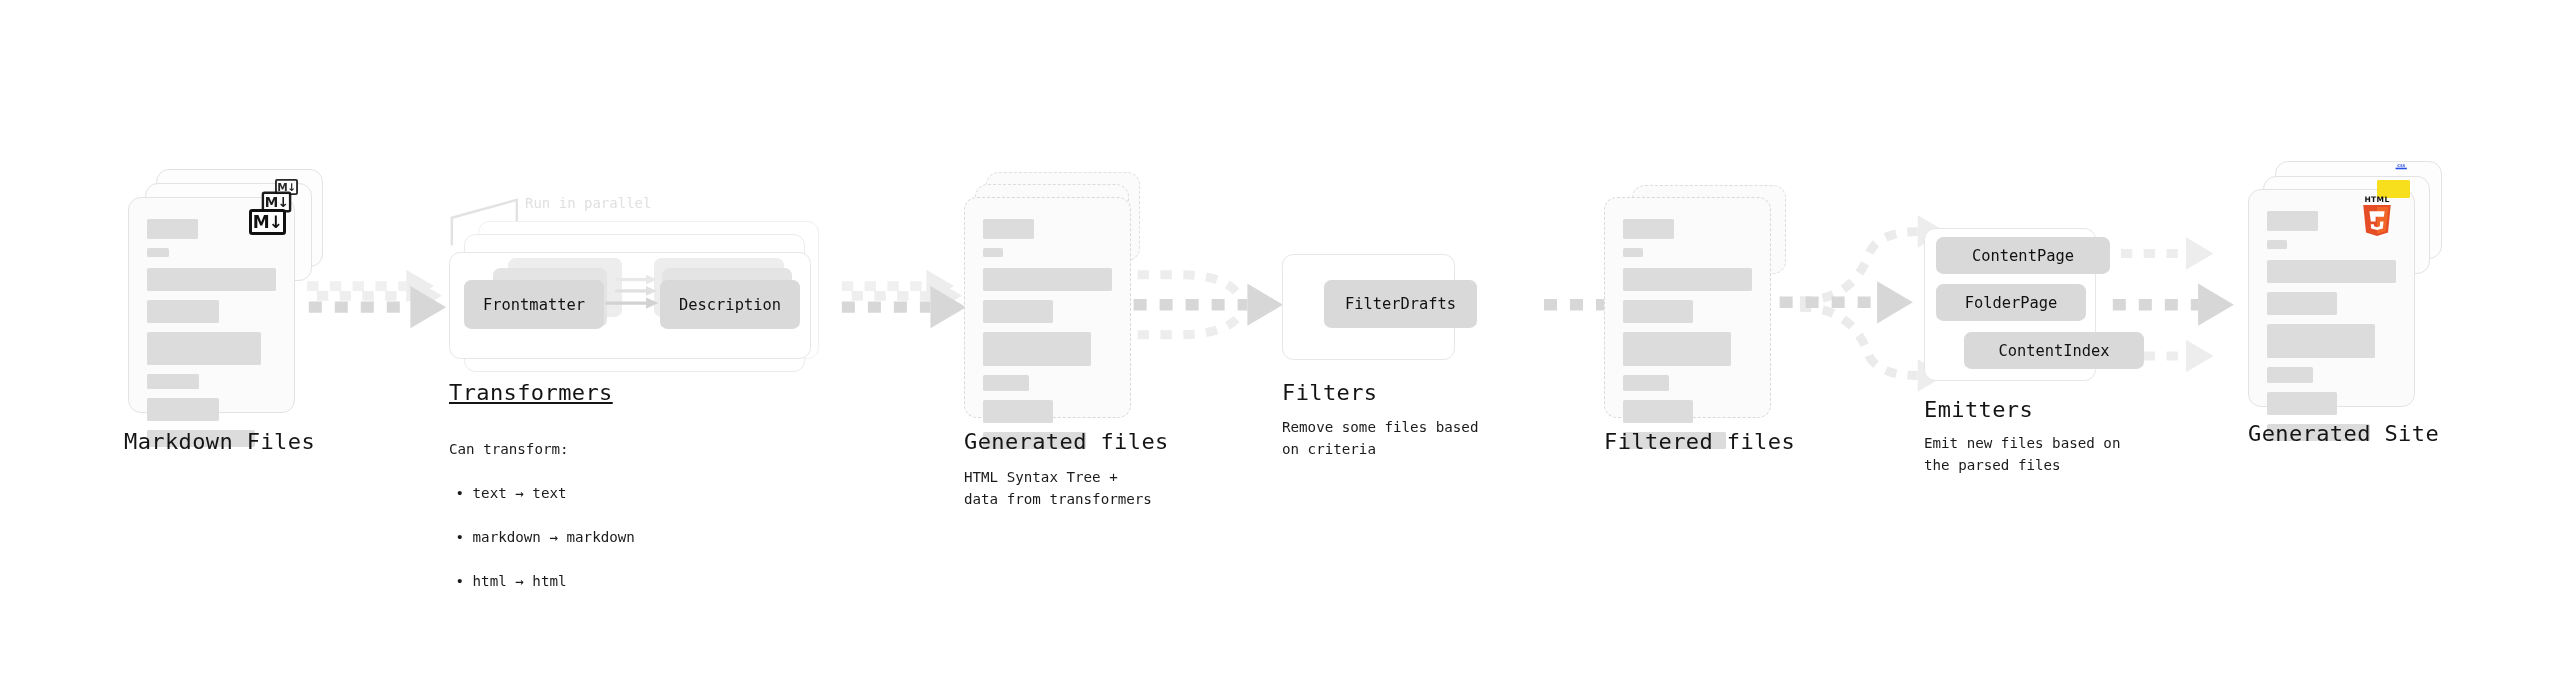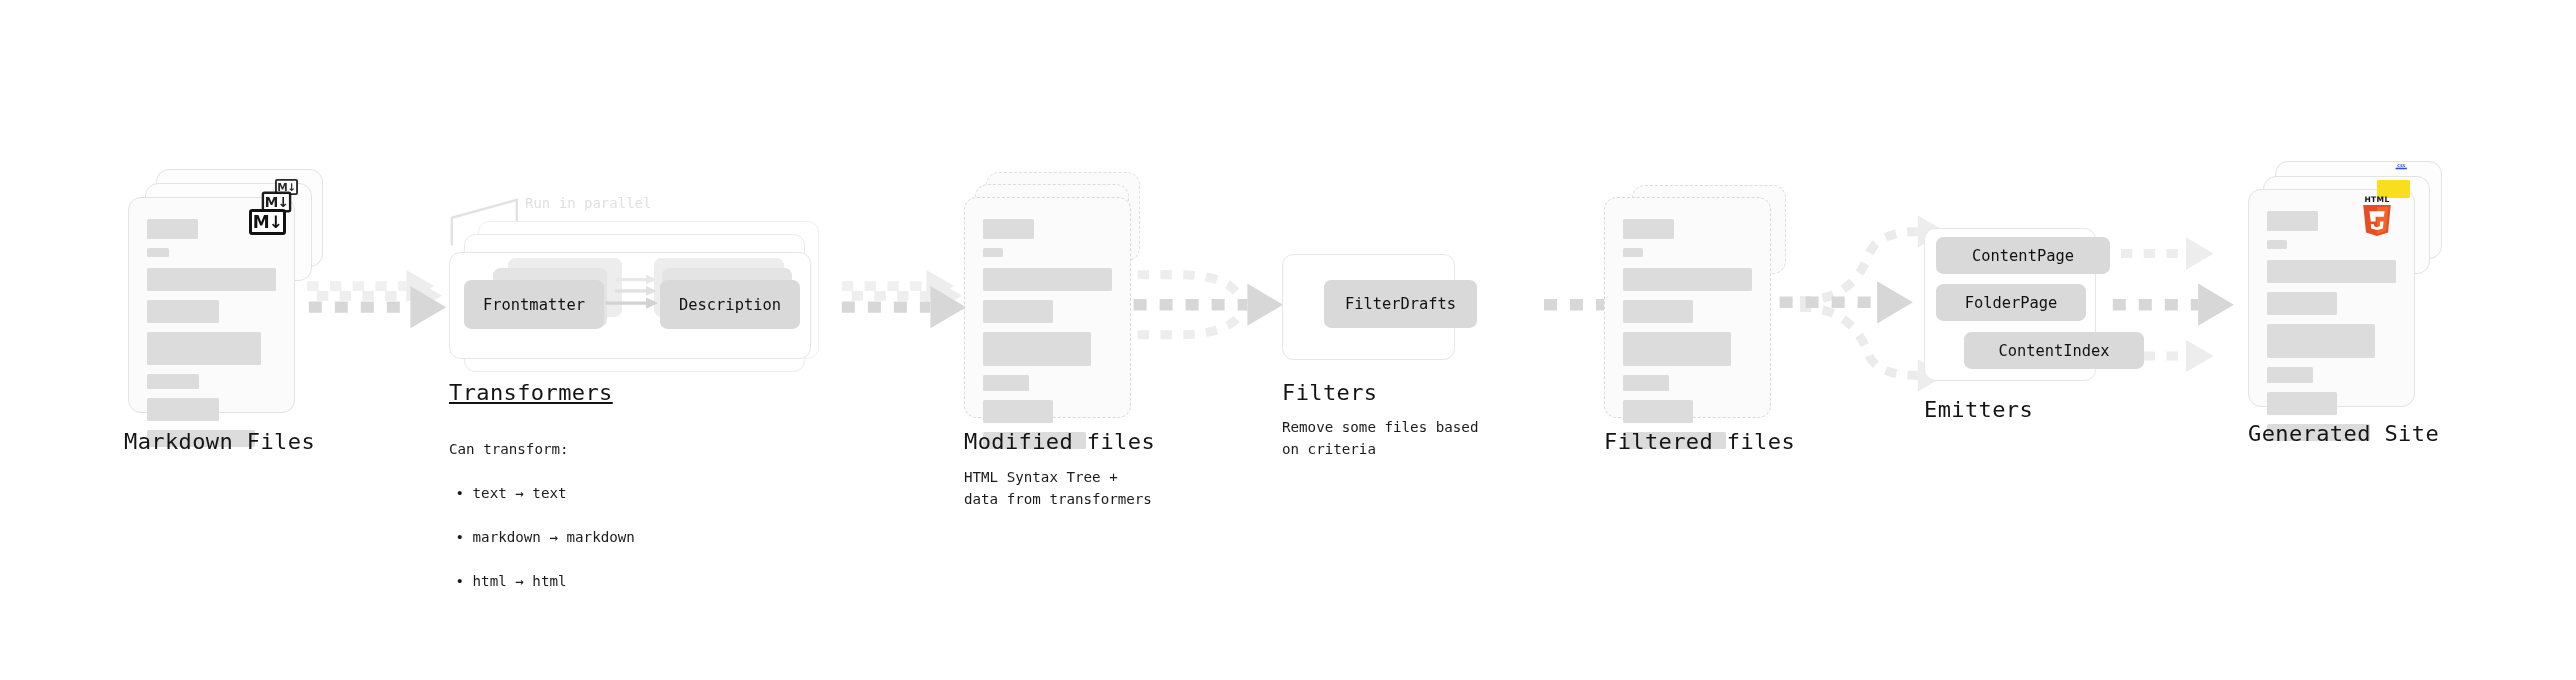--- a/index.html
+++ b/index.html
@@ -209,7 +209,7 @@
       </div>
     </div>
   </div>
-  <div class="stage-title" style="left:964px; top:429px;">Modified files</div>
+  <div class="stage-title" style="left:964px; top:429px;">Generated files</div>
   <div class="stage-desc" style="left:964px; top:466px;">HTML Syntax Tree +
 data from transformers</div>
 

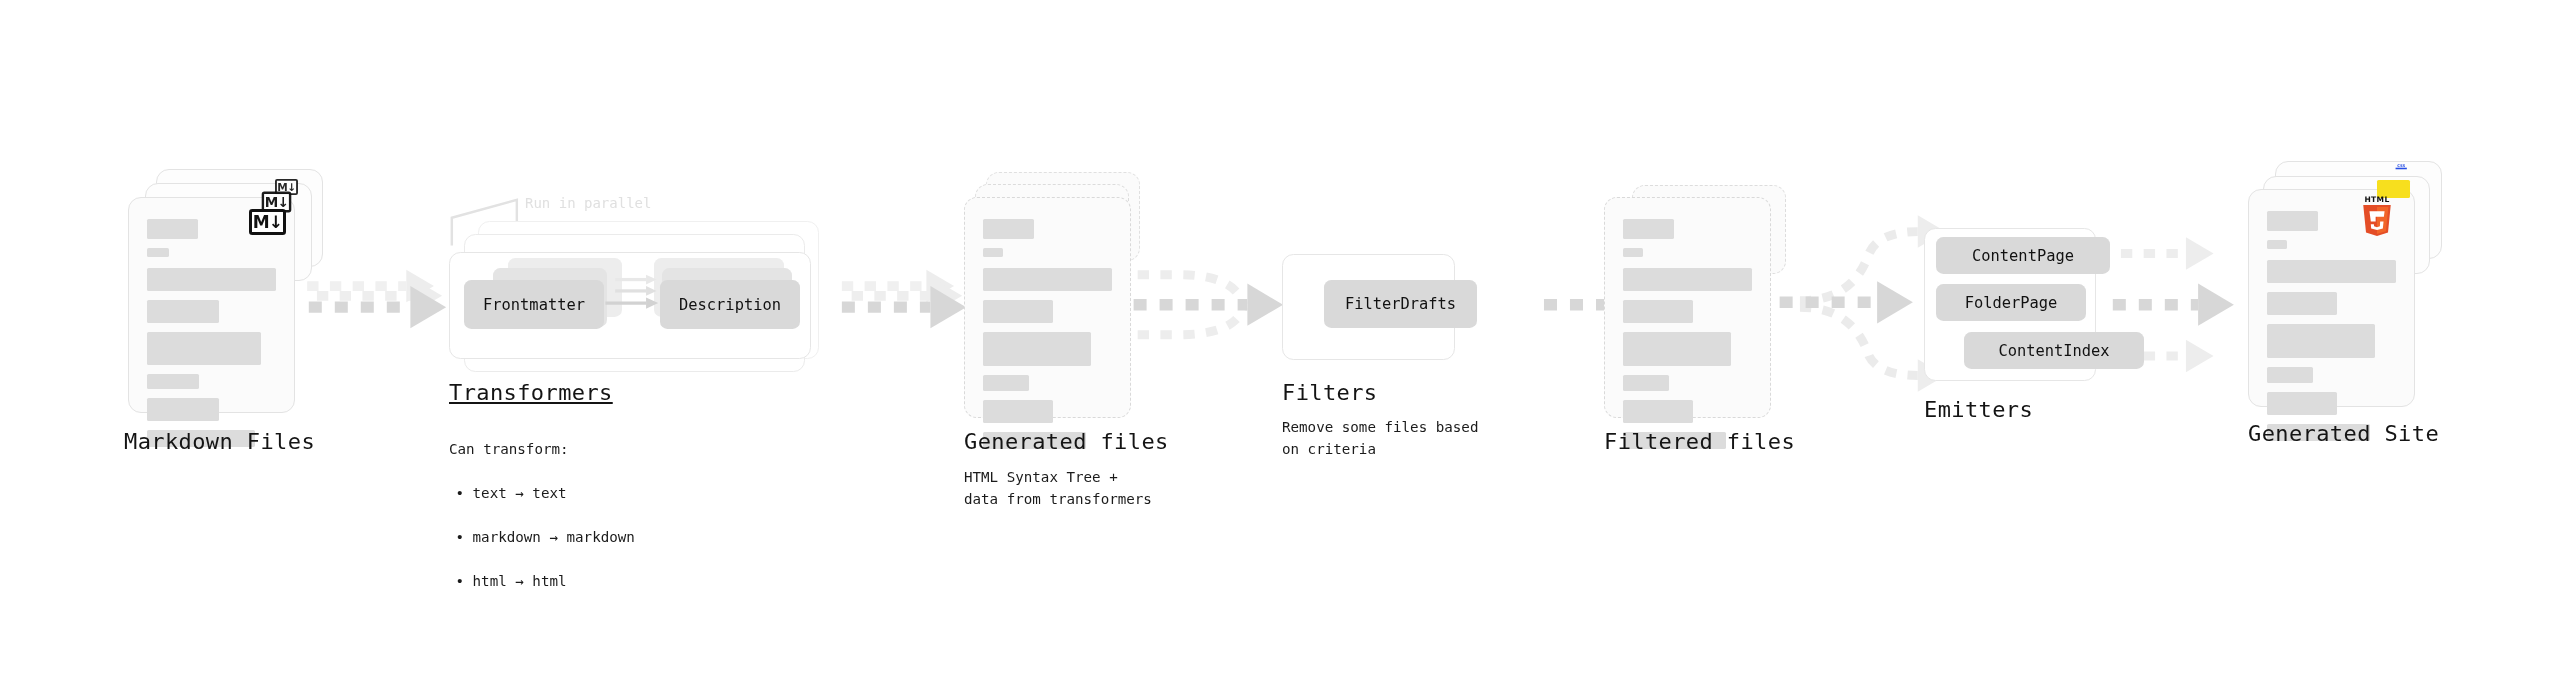--- a/index.html
+++ b/index.html
@@ -245,6 +245,8 @@
     <div class="chip" style="left:1936px; top:332px; width:180px; height:37px;margin-left:28px;">ContentIndex</div>
   </div>
   <div class="stage-title" style="left:1924px; top:397px;">Emitters</div>
+  <div class="stage-desc" style="left:1924px; top:432px;">Emit new files based on
+the parsed files</div>
 
   <div class="card-stack">
     <div class="doc back" style="left:2275px; top:161px; width:167px; height:98px;"></div>

